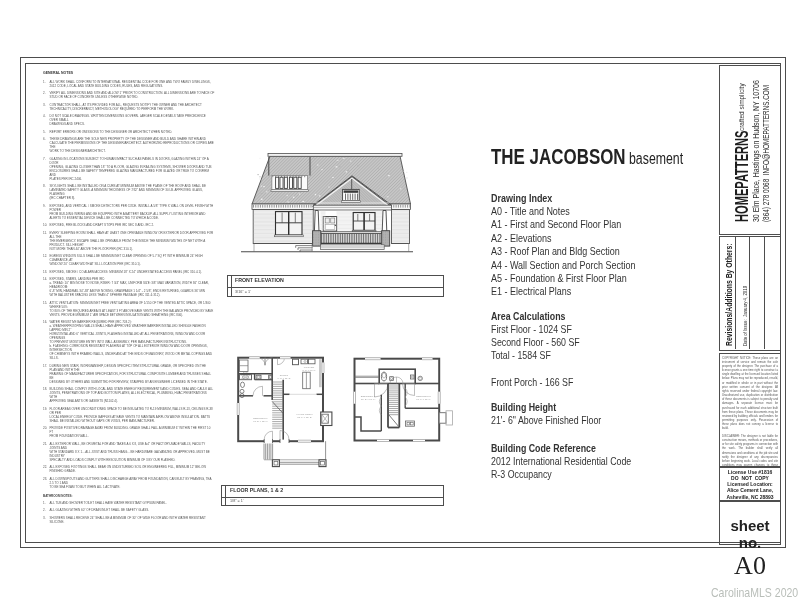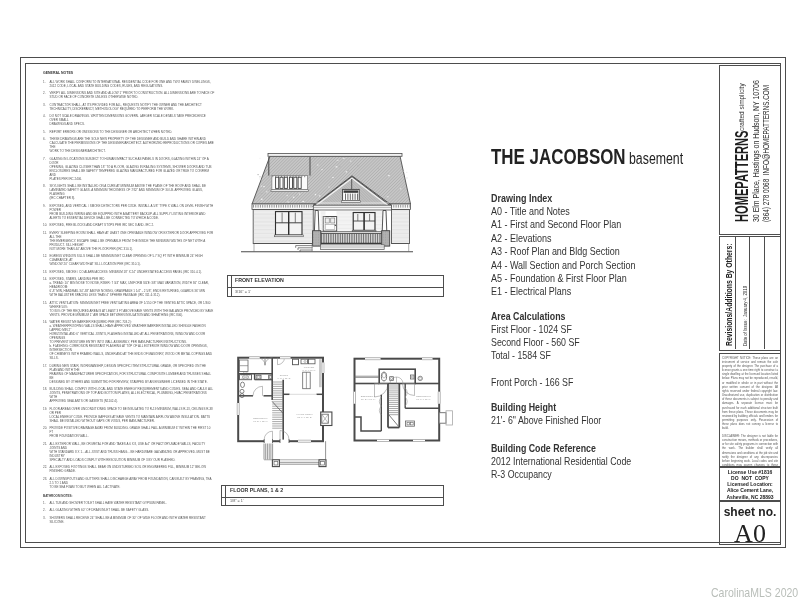--- a/index.html
+++ b/index.html
@@ -739,7 +739,7 @@
 </div>
 
 <div class="abs" style="left:719px;top:501px;width:60px;height:42px;border:1px solid #4d4d4d;text-align:center;">
-  <div style="font-size:12px;font-weight:bold;color:#222;margin-top:3px;text-align:center;">sheet no.</div>
+  <div style="font-size:15px;font-weight:bold;color:#222;margin-top:15px;text-align:center;">sheet no.</div>
   <div style="font-family:'Liberation Serif',serif;font-size:26px;color:#222;margin-top:0px;">A0</div>
 </div>
 

